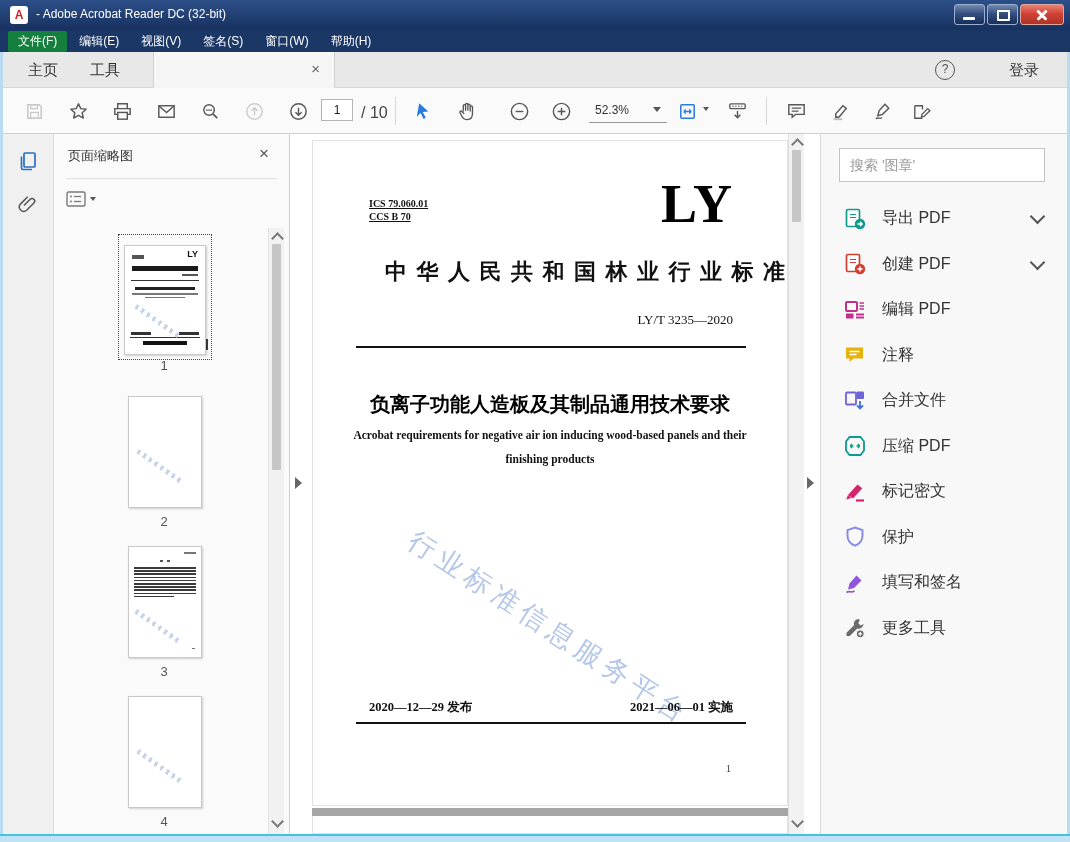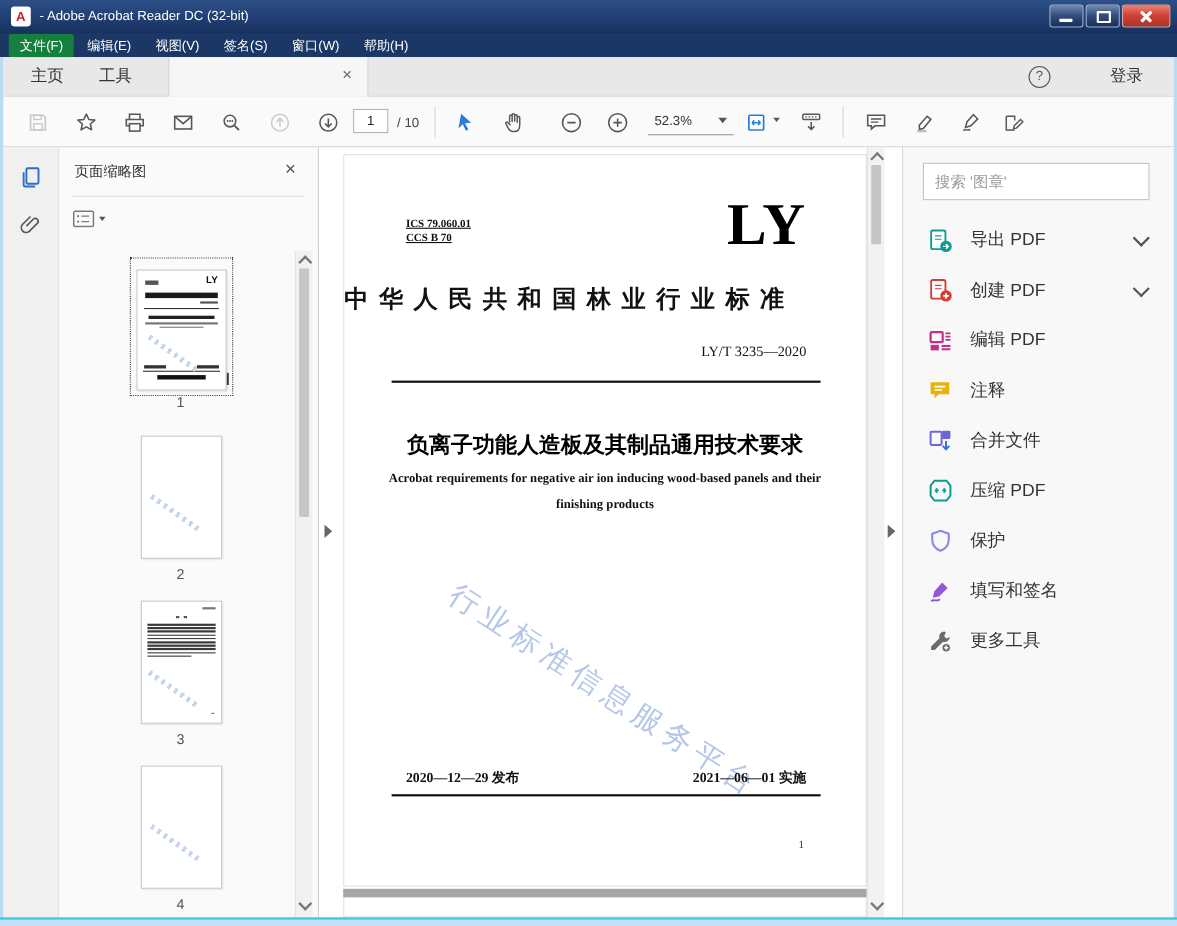--- a/index.html
+++ b/index.html
@@ -53,7 +53,7 @@
   .vsep{position:absolute;top:9px;width:1px;height:28px;background:#d8d8d8;}
   .page-input{position:absolute;left:318px;top:11px;width:32px;height:22px;border:1px solid #b4b4b4;background:#fff;
     font-size:12px;text-align:center;box-sizing:border-box;color:#222;}
-  .page-total{position:absolute;left:358px;top:16px;font-size:12px;color:#444;}
+  .page-total{position:absolute;left:358px;top:16px;font-size:16px;color:#444;}
   .zoomctl{position:absolute;left:586px;top:9px;width:78px;height:26px;border-bottom:1px solid #9a9a9a;
     display:flex;align-items:center;justify-content:space-between;padding:0 6px;box-sizing:border-box;}
   .zoomctl span{font-size:12px;color:#333;}

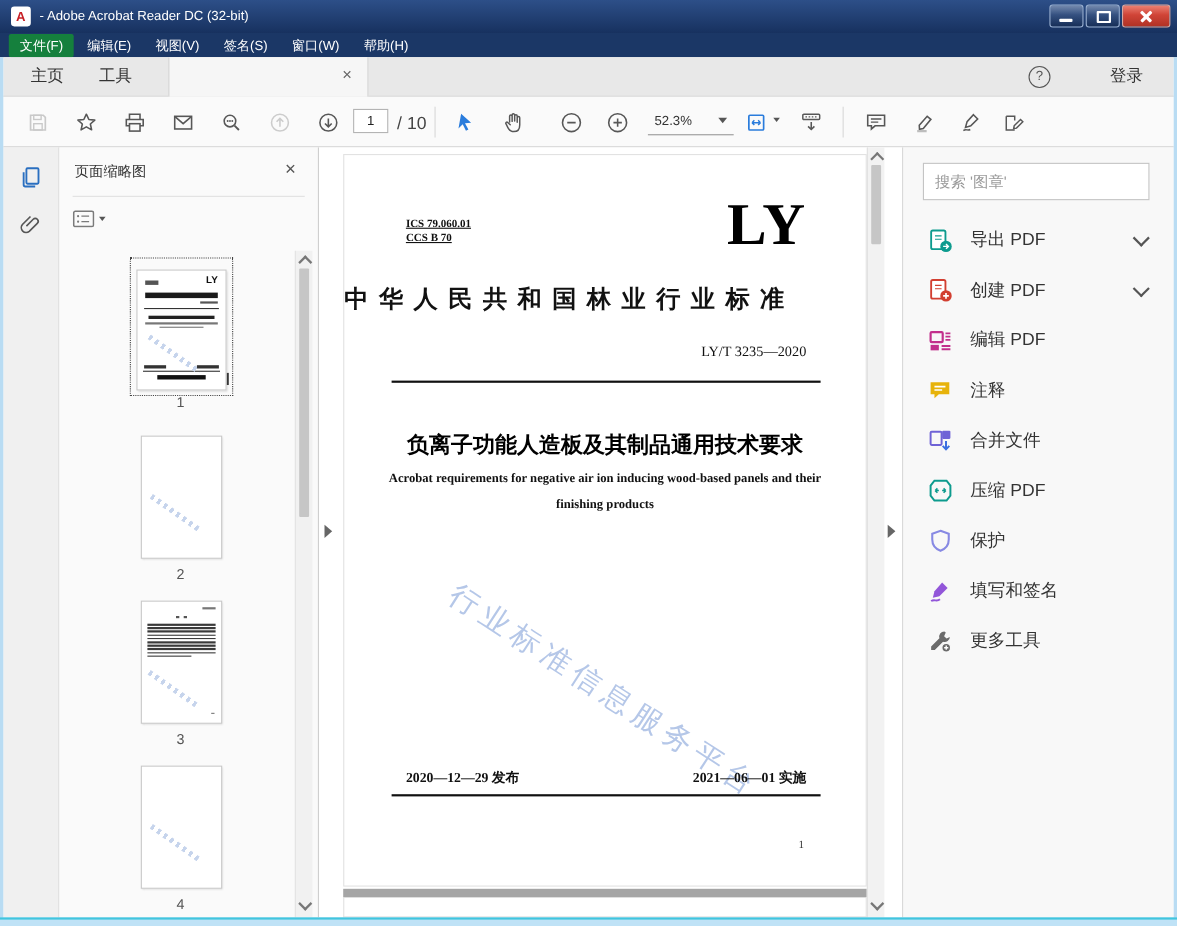--- a/index.html
+++ b/index.html
@@ -93,7 +93,7 @@
   .serif{font-family:"Liberation Serif","DejaVu Serif",serif;}
   .d-ics{position:absolute;left:56px;top:56px;font-size:10px;line-height:13px;font-weight:bold;color:#111;text-decoration:underline;}
   .d-ly{position:absolute;right:54px;top:36px;font-size:54px;font-weight:800;letter-spacing:1px;color:#000;line-height:1;}
-  .d-stdheader{position:absolute;left:0;width:100%;top:116px;text-align:left;font-size:22px;font-weight:bold;
+  .d-stdheader{position:absolute;left:0;width:100%;top:116px;text-align:right;font-size:22px;font-weight:bold;
     color:#111;letter-spacing:2px;white-space:nowrap;}
   .d-stdnum{position:absolute;right:54px;top:171px;font-size:13px;font-weight:normal;color:#111;}
   .d-rule1{position:absolute;left:43px;top:205px;width:390px;height:2px;background:#111;}

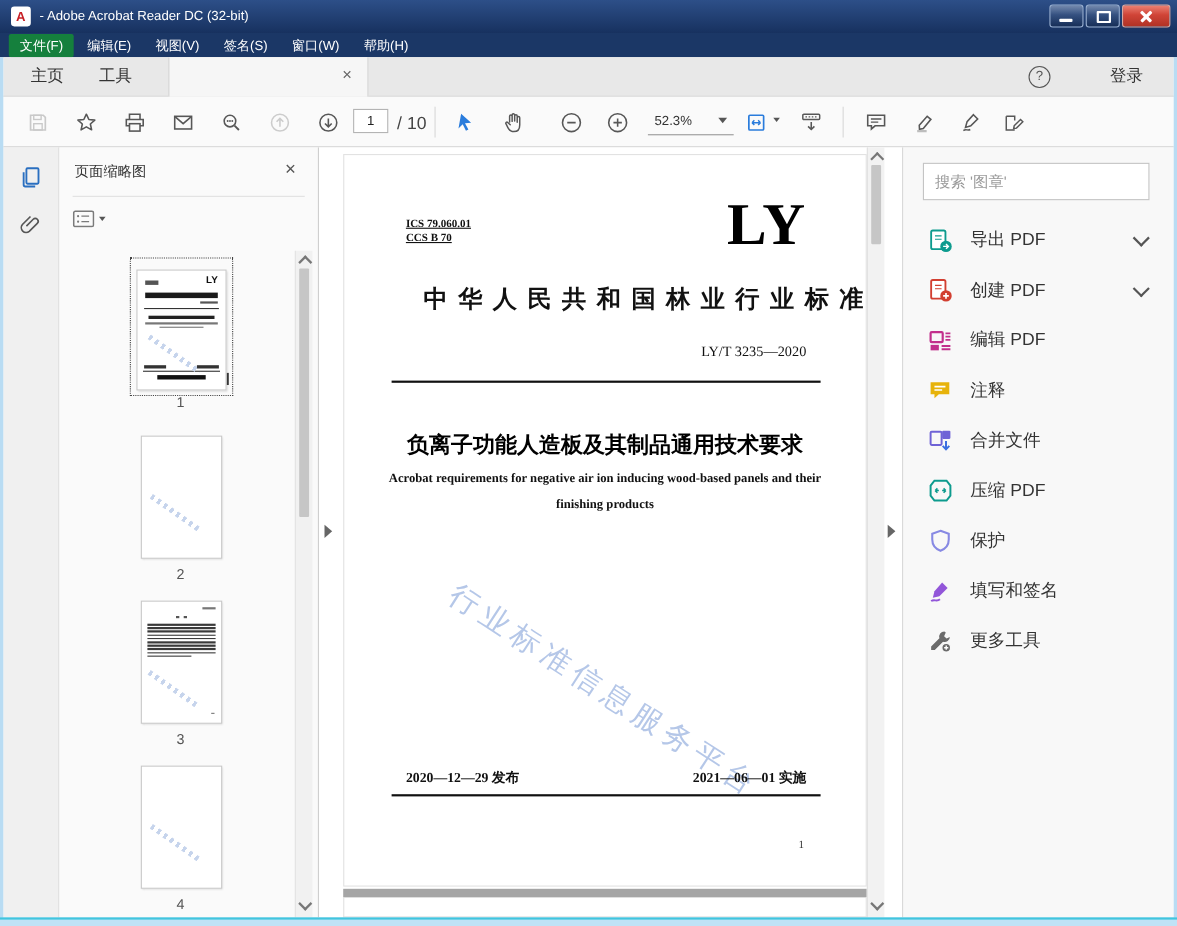--- a/index.html
+++ b/index.html
@@ -459,6 +459,14 @@
           <span class="tool-label">压缩 PDF</span>
         </div>
         <div class="tool-row">
+          <span class="tool-ico" style="color: rgb(214, 36, 110);"><svg viewBox="0 0 24 24">
+              <path d="M5 15L14.5 4.5l4.8 3.8L10 18.5z" fill="currentColor"></path>
+              <path d="M5 15l-1.8 4.6L8.5 18z" fill="currentColor"></path>
+              <path d="M13 20.5h8" stroke="currentColor" stroke-width="2.2"></path>
+            </svg></span>
+          <span class="tool-label">标记密文</span>
+        </div>
+        <div class="tool-row">
           <span class="tool-ico" style="color: rgb(135, 137, 227);"><svg viewBox="0 0 24 24">
               <path d="M12 2.5l7.5 2.7v5.3c0 5.3-3.2 8.6-7.5 10.2C7.7 19.1 4.5 15.8 4.5 10.5V5.2z" fill="none" stroke="currentColor" stroke-width="1.9"></path>
             </svg></span>

